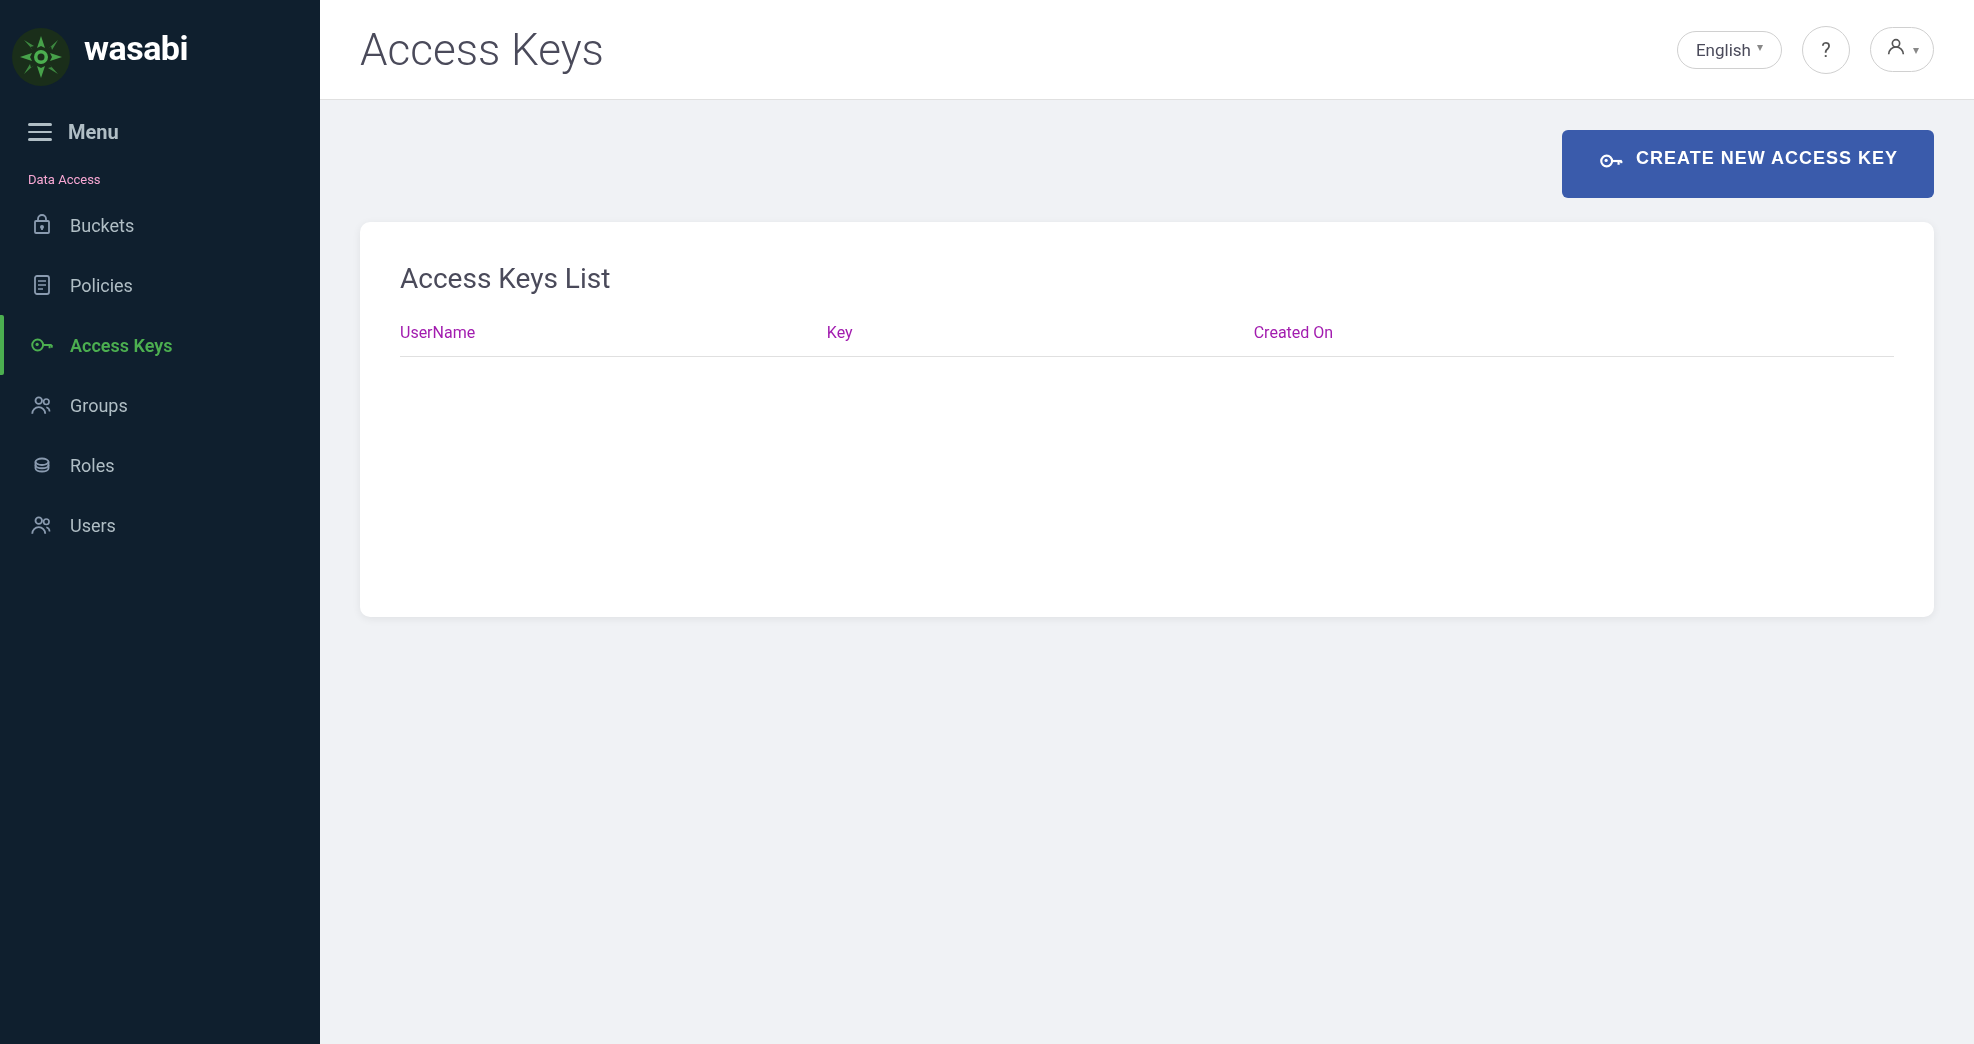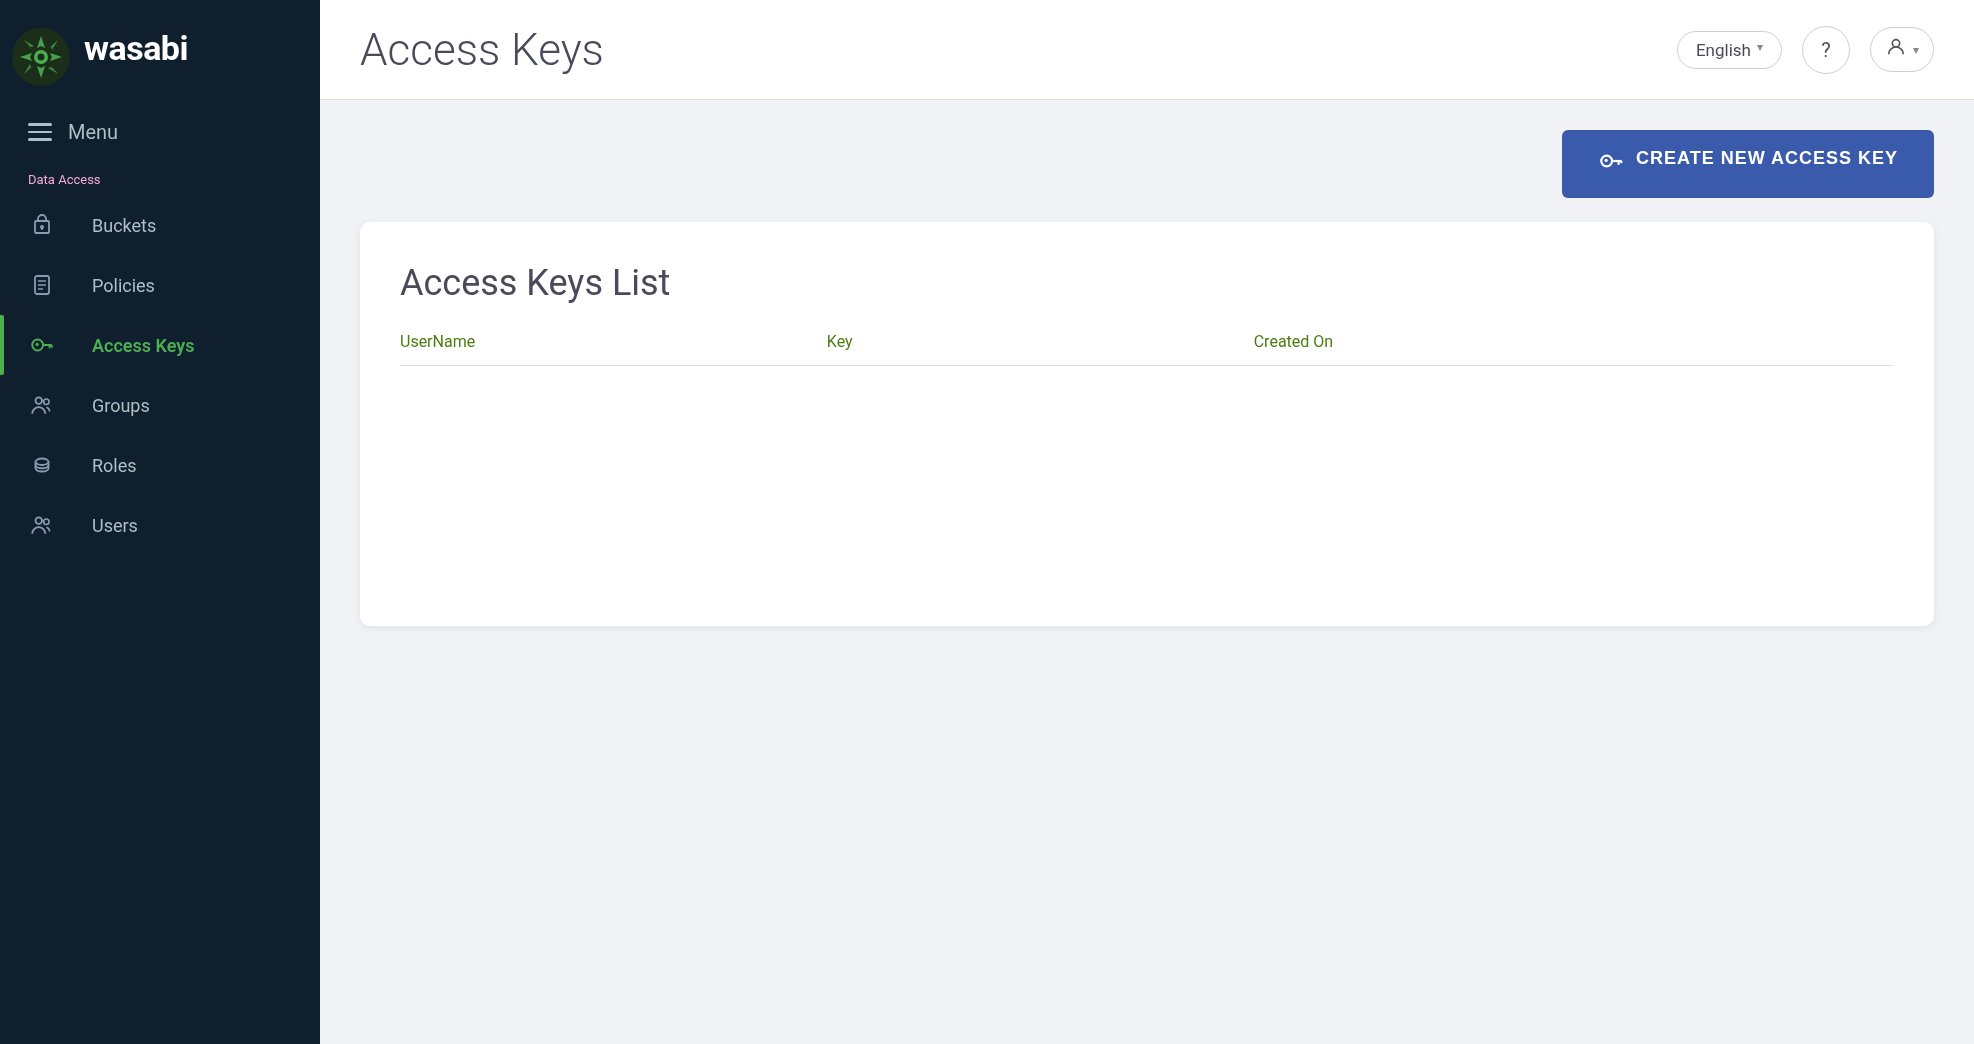--- a/index.html
+++ b/index.html
@@ -44,6 +44,7 @@
       color: #b0bec5;
       font-size: 20px;
       cursor: pointer;
+      font-weight: bold;
     }
 
     .menu-toggle span {

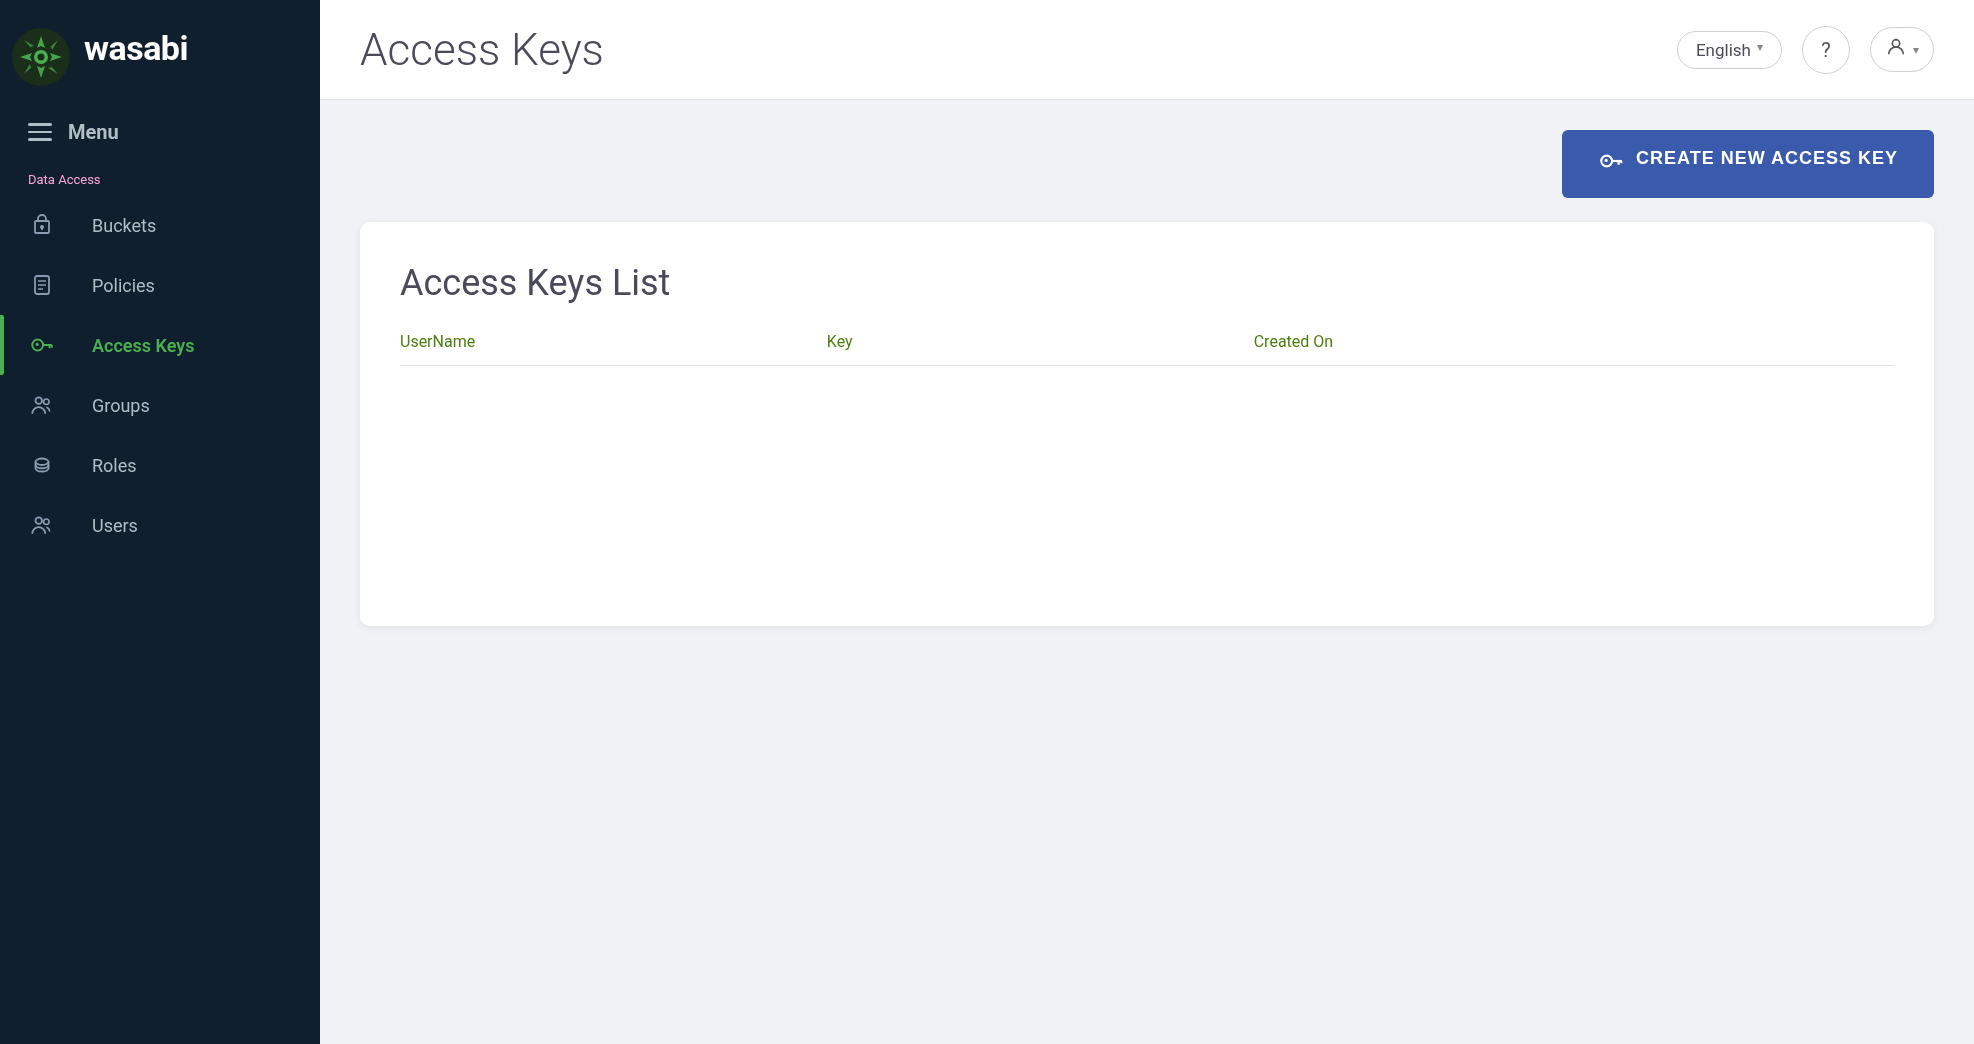--- a/index.html
+++ b/index.html
@@ -63,7 +63,7 @@
     .nav-item {
       display: flex;
       align-items: center;
-      gap: 36px;
+      gap: 14px;
       padding: 16px 28px;
       color: #b0bec5;
       font-size: 18px;

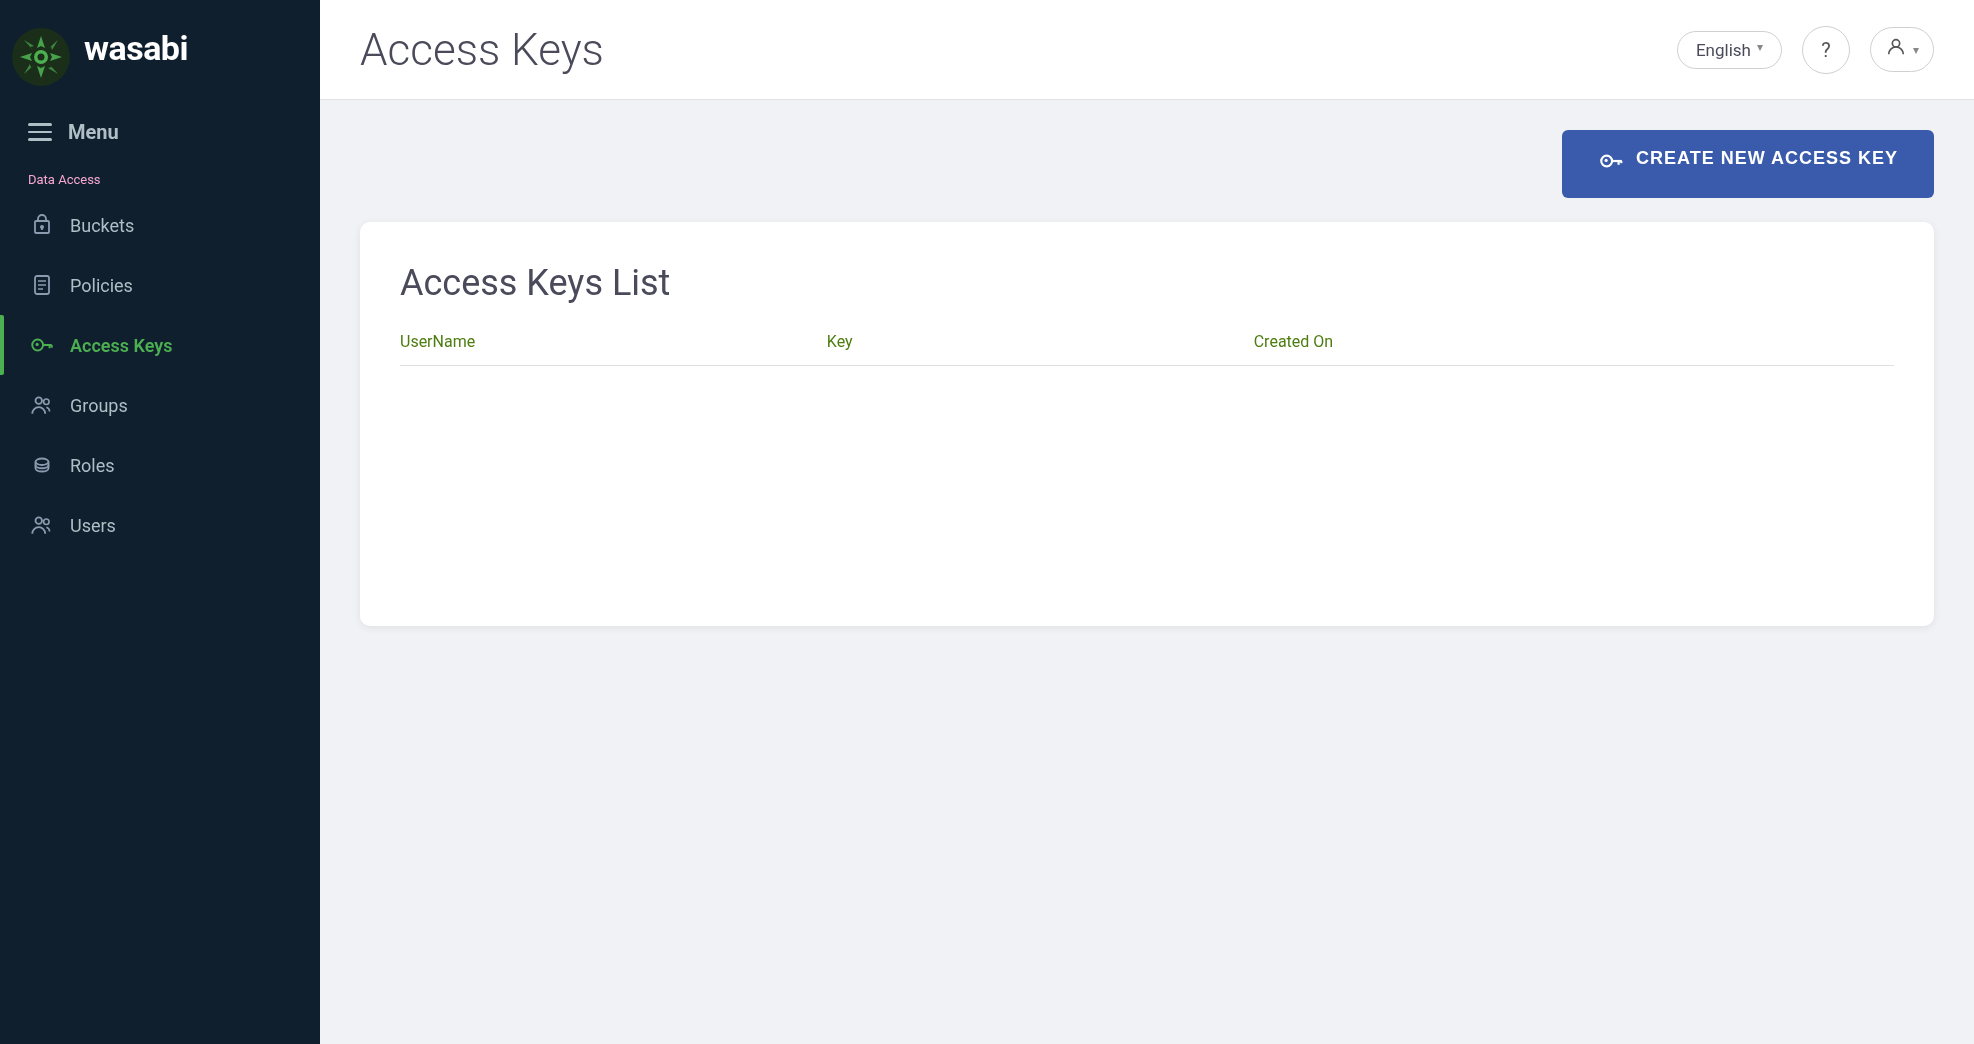--- a/index.html
+++ b/index.html
@@ -219,7 +219,7 @@
     }
 
     #keys-card-title {
-      font-size: 36px;
+      font-size: 28px;
       font-weight: 400;
       color: #4a4a5a;
       margin-bottom: 28px;

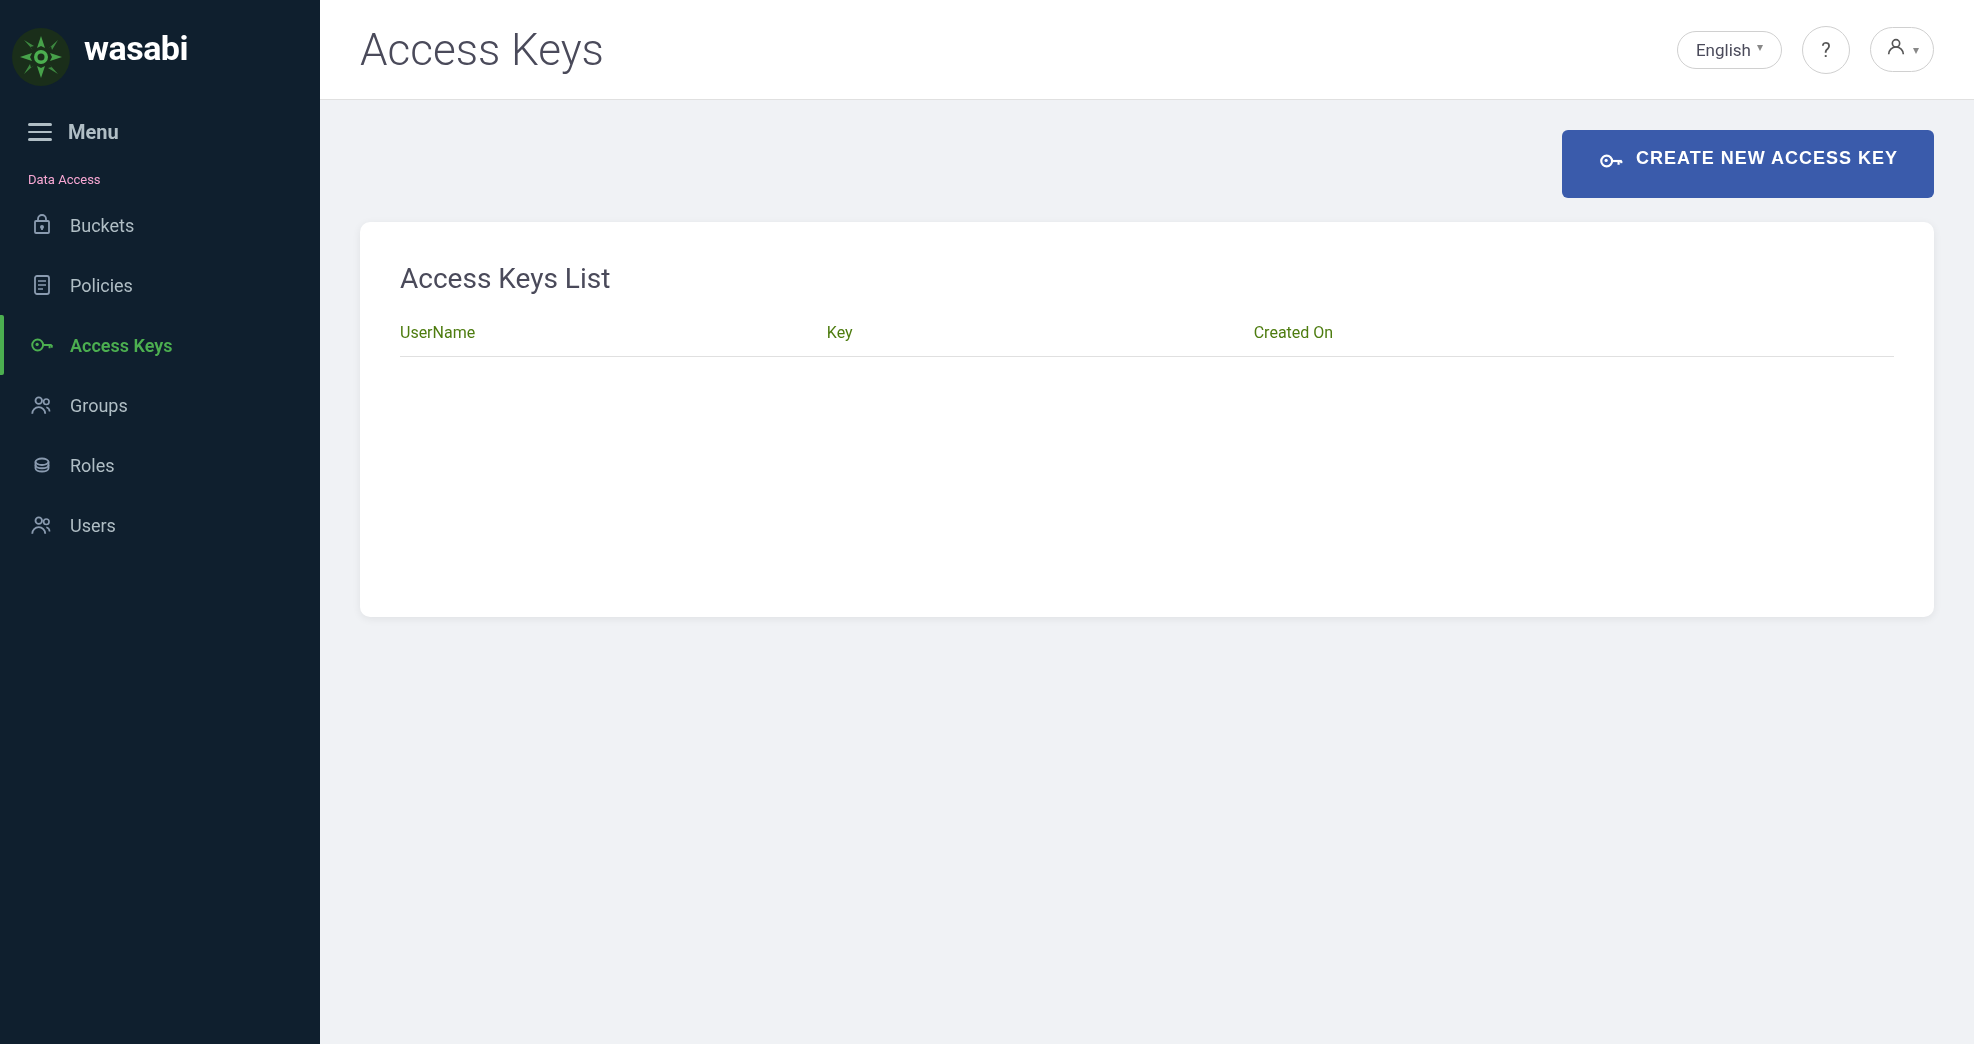--- a/index.html
+++ b/index.html
@@ -234,7 +234,7 @@
 
     .table-col-header {
       font-size: 16px;
-      color: #4d7c0f;
+      color: #a21caf;
       font-weight: 400;
     }
 

